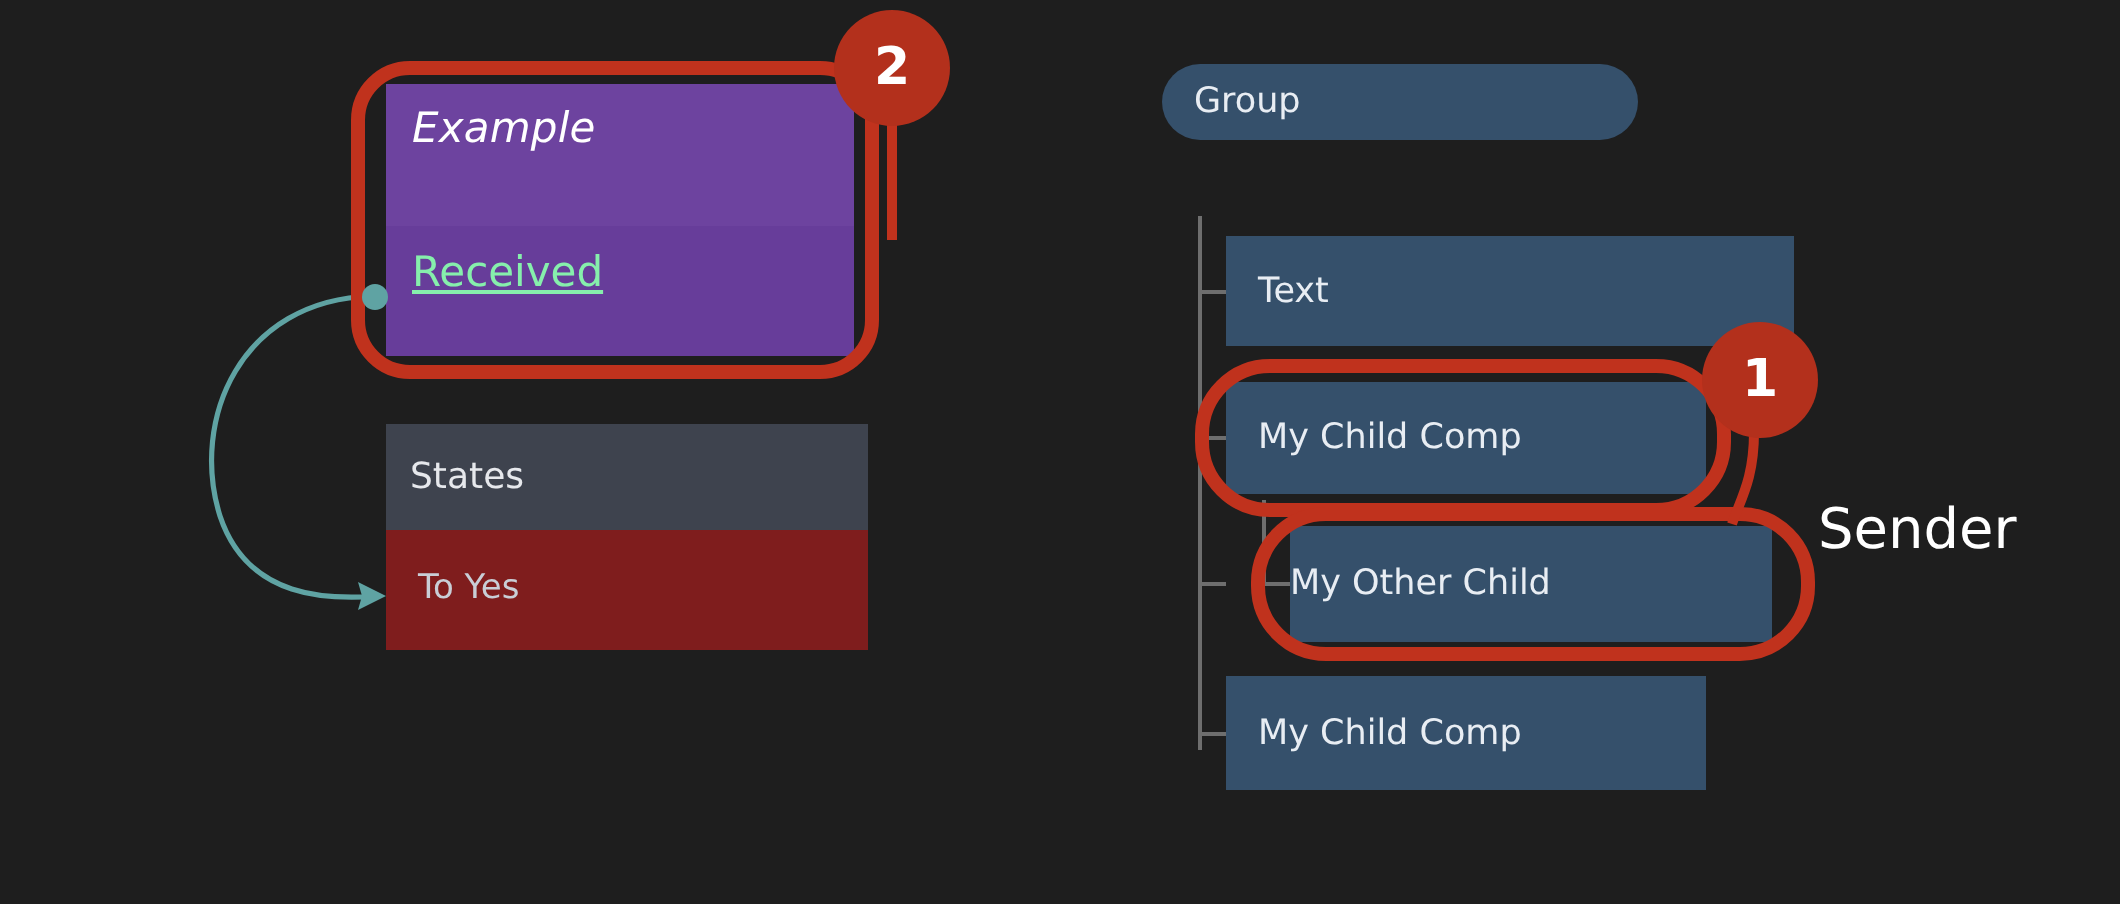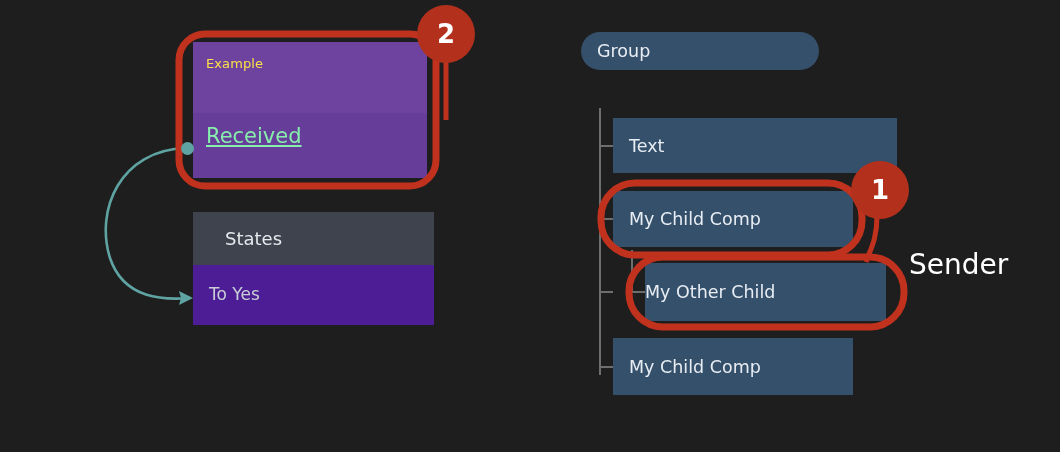--- a/index.html
+++ b/index.html
@@ -47,10 +47,11 @@
     box-sizing: border-box;
   }
   .purple-card .pc-title {
-    color: #fde047;
-    font-size: 13px;
+    color: #ffffff;
+    font-size: 21px;
     line-height: 26px;
     letter-spacing: .1px;
+    font-style: italic;
   }
   .purple-card .pc-sub {
     color: #b8a6cf;

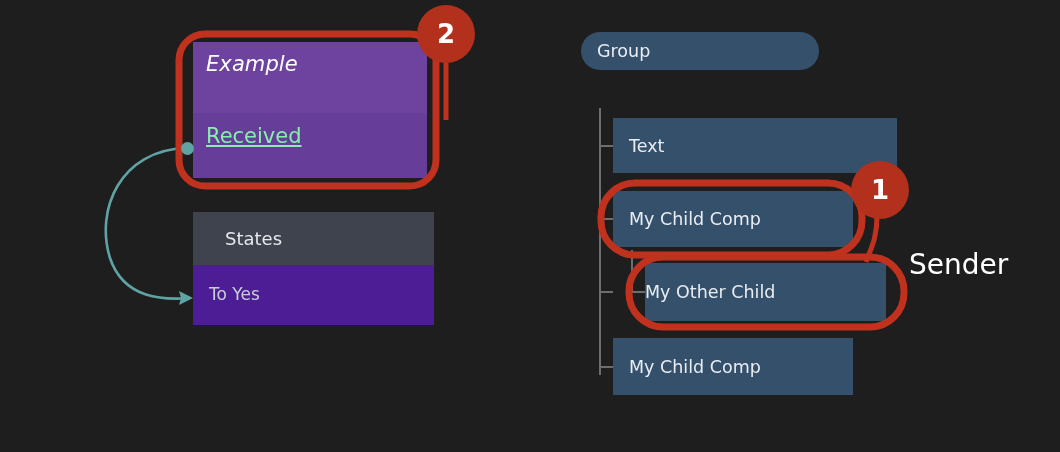--- a/index.html
+++ b/index.html
@@ -95,7 +95,7 @@
   .states-panel .sp-head {
     background: #3e434e;
     height: 53px;
-    padding: 14px 0 0 32px;
+    padding: 14px 0 0 12px;
     box-sizing: border-box;
   }
   .states-panel .sp-title {

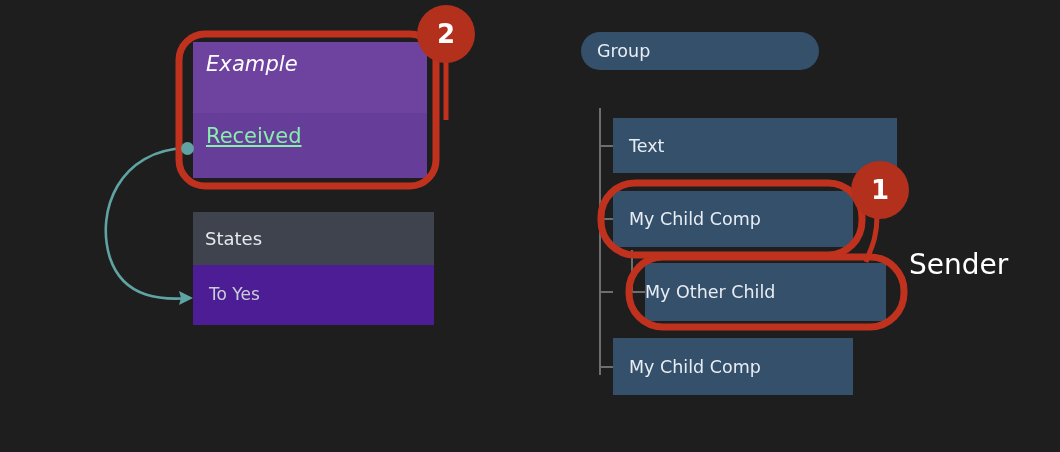--- a/index.html
+++ b/index.html
@@ -104,7 +104,7 @@
     line-height: 25px;
   }
   .states-panel .sp-body {
-    background: #4c1d95;
+    background: #7f1d1d;
     height: 60px;
     padding: 18px 0 16px 16px;
     box-sizing: border-box;

